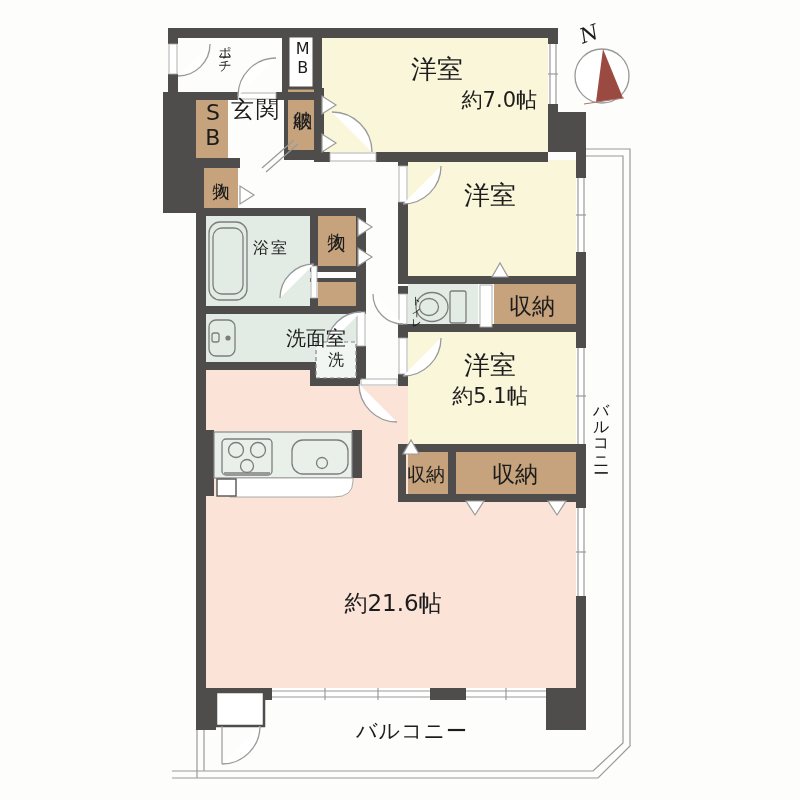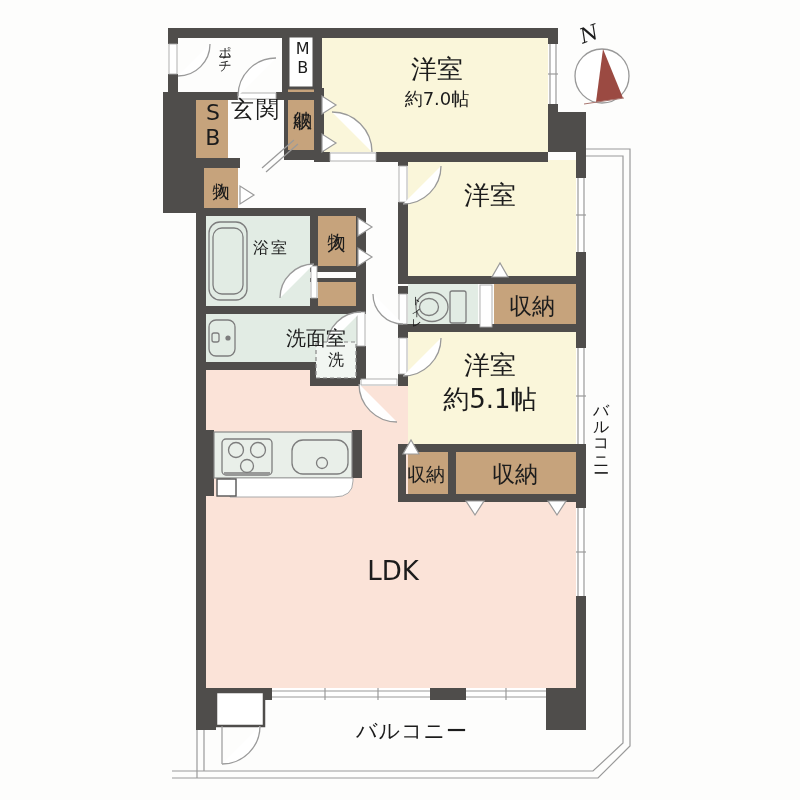--- a/index.html
+++ b/index.html
@@ -234,7 +234,7 @@
   <div class="label vupright" style="left:211px;top:169px;height:42px;font-size:17px;">物入</div>
 
   <div class="label center" style="left:337px;top:54px;width:200px;font-size:26px;">洋室</div>
-  <div class="label center" style="left:337px;top:88px;width:200px;font-size:18px;">約7.0帖</div>
+  <div class="label center" style="left:337px;top:88px;width:200px;font-size:21px;text-align:right;">約7.0帖</div>
 
   <div class="label center" style="left:392px;top:180px;width:196px;font-size:26px;">洋室</div>
 

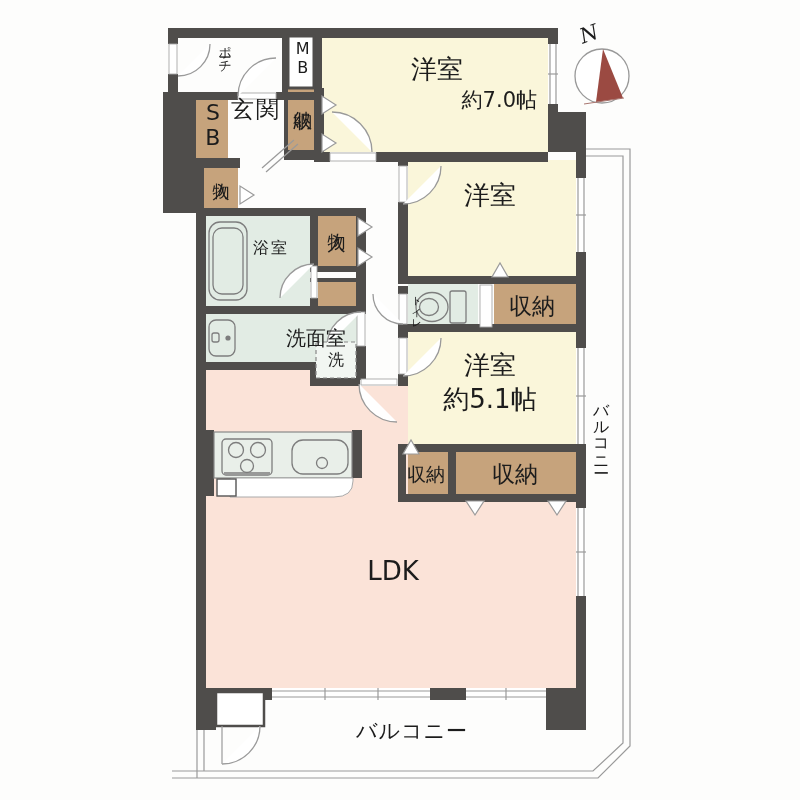--- a/index.html
+++ b/index.html
@@ -239,7 +239,7 @@
   <div class="label center" style="left:392px;top:180px;width:196px;font-size:26px;">洋室</div>
 
   <div class="label center" style="left:392px;top:350px;width:196px;font-size:26px;">洋室</div>
-  <div class="label center" style="left:392px;top:384px;width:196px;font-size:26px;text-align:center;">約5.1帖</div>
+  <div class="label center" style="left:392px;top:384px;width:196px;font-size:21px;text-align:center;">約5.1帖</div>
 
   <div class="label" style="left:253px;top:238px;font-size:16px;letter-spacing:2px;">浴室</div>
   <div class="label vupright" style="left:326px;top:219px;height:50px;font-size:18px;">物入</div>

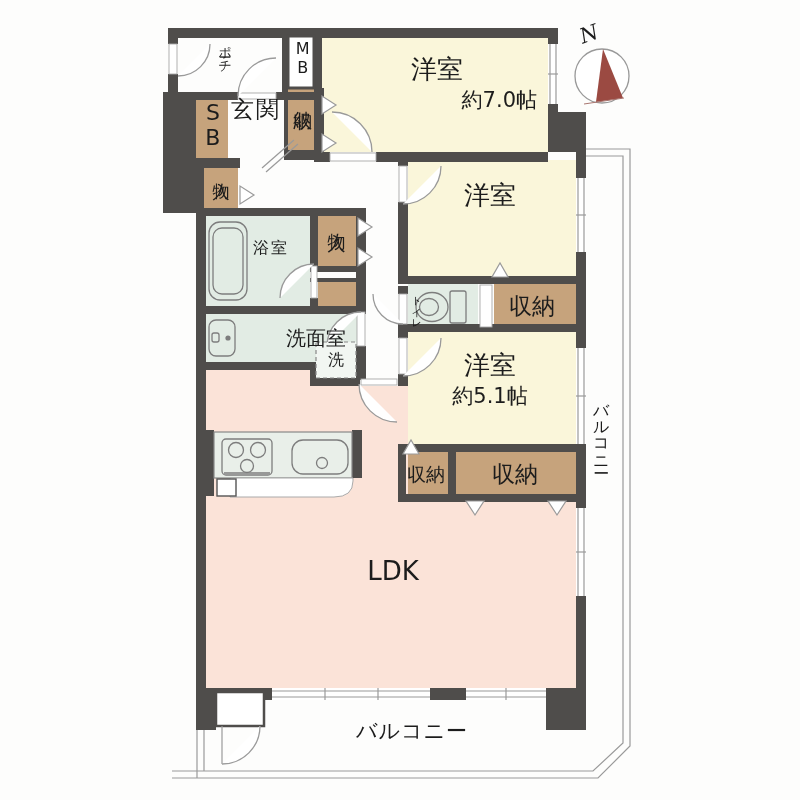--- a/index.html
+++ b/index.html
@@ -250,7 +250,6 @@
   <div class="label" style="left:407px;top:463px;font-size:19px;">収納</div>
   <div class="label" style="left:492px;top:461px;font-size:23px;">収納</div>
 
-  <div class="label center" style="left:293px;top:556px;width:200px;font-size:26px;">LDK</div>
 
   <div class="label" style="left:356px;top:719px;font-size:21px;letter-spacing:1px;">バルコニー</div>
   <div class="label vtext" style="left:592px;top:392px;height:150px;font-size:16px;">バルコニー</div>

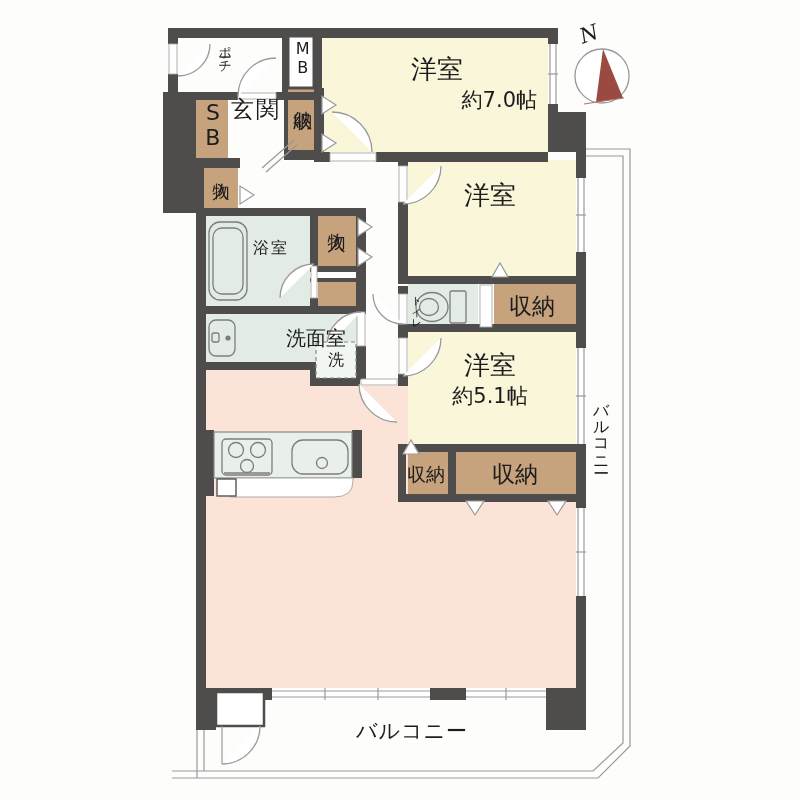--- a/index.html
+++ b/index.html
@@ -250,6 +250,7 @@
   <div class="label" style="left:407px;top:463px;font-size:19px;">収納</div>
   <div class="label" style="left:492px;top:461px;font-size:23px;">収納</div>
 
+  <div class="label center" style="left:293px;top:590px;width:200px;font-size:23px;">約21.6帖</div>
 
   <div class="label" style="left:356px;top:719px;font-size:21px;letter-spacing:1px;">バルコニー</div>
   <div class="label vtext" style="left:592px;top:392px;height:150px;font-size:16px;">バルコニー</div>

